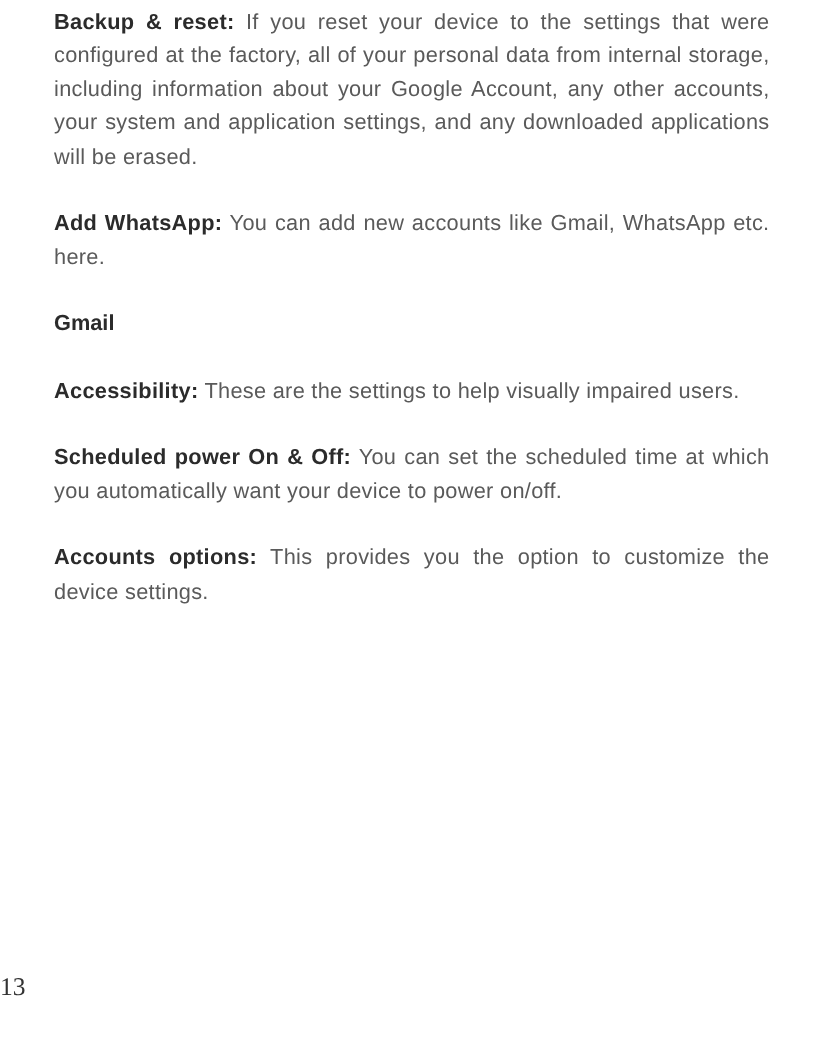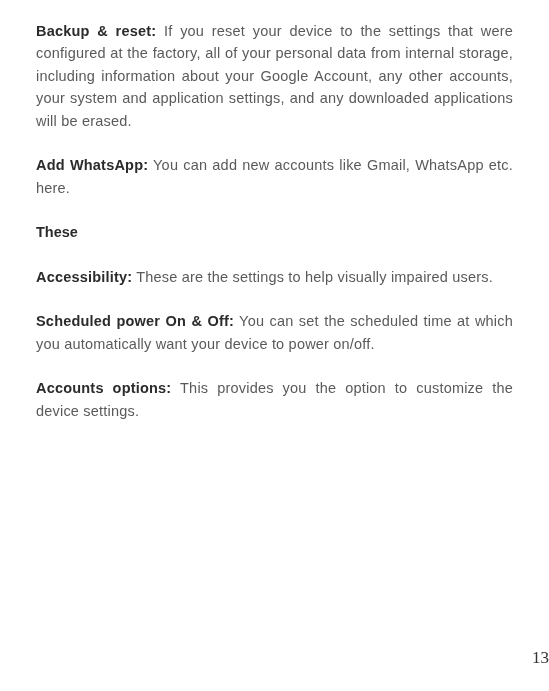--- a/index.html
+++ b/index.html
@@ -13,7 +13,7 @@
       box-sizing: border-box;
       width: 549px;
       height: 691px;
-      padding: 20px 36px 24px 36px;
+      padding: 4px 36px 24px 36px;
       position: relative;
       color: #5a5a5a;
       font-size: 14.5px;

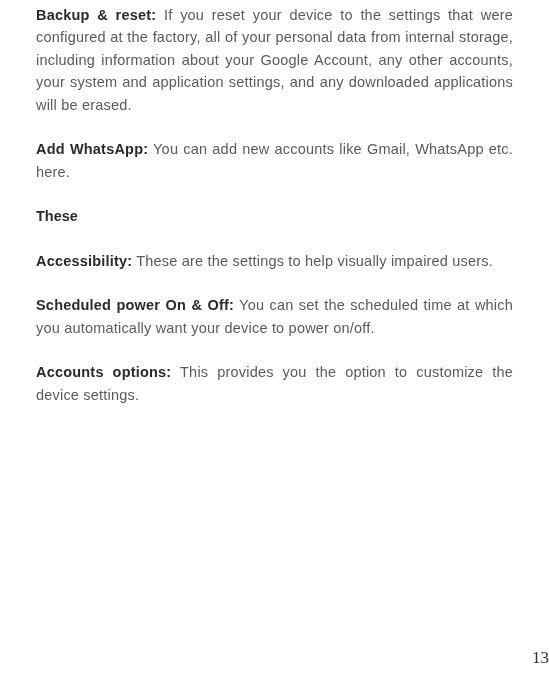--- a/index.html
+++ b/index.html
@@ -58,7 +58,7 @@
     <span class="label">Add WhatsApp:</span><span> You can add new accounts like Gmail, WhatsApp etc. here.</span>
   </div>
 
-  <div class="section-title">These</div>
+  <div class="section-title">Gmail</div>
 
 
   <div class="para">

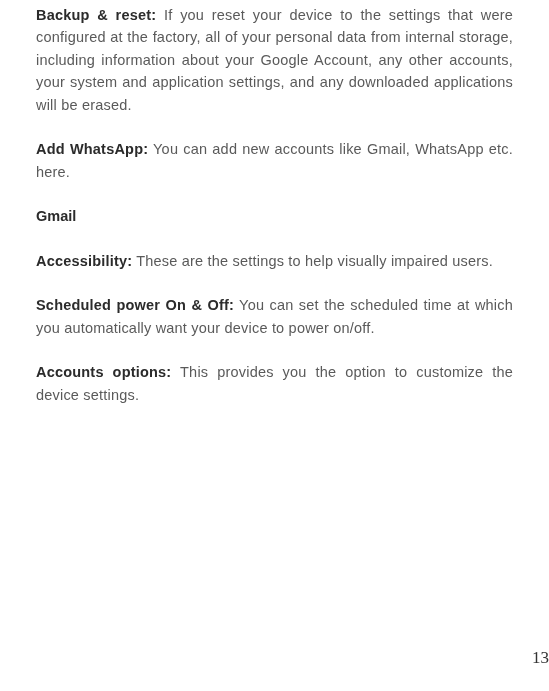--- a/index.html
+++ b/index.html
@@ -39,7 +39,7 @@
       bottom: 20px;
       left: 0;
       width: 100%;
-      text-align: right;
+      text-align: left;
       font-family: "Times New Roman", Times, serif;
       font-size: 17px;
       color: #333;

